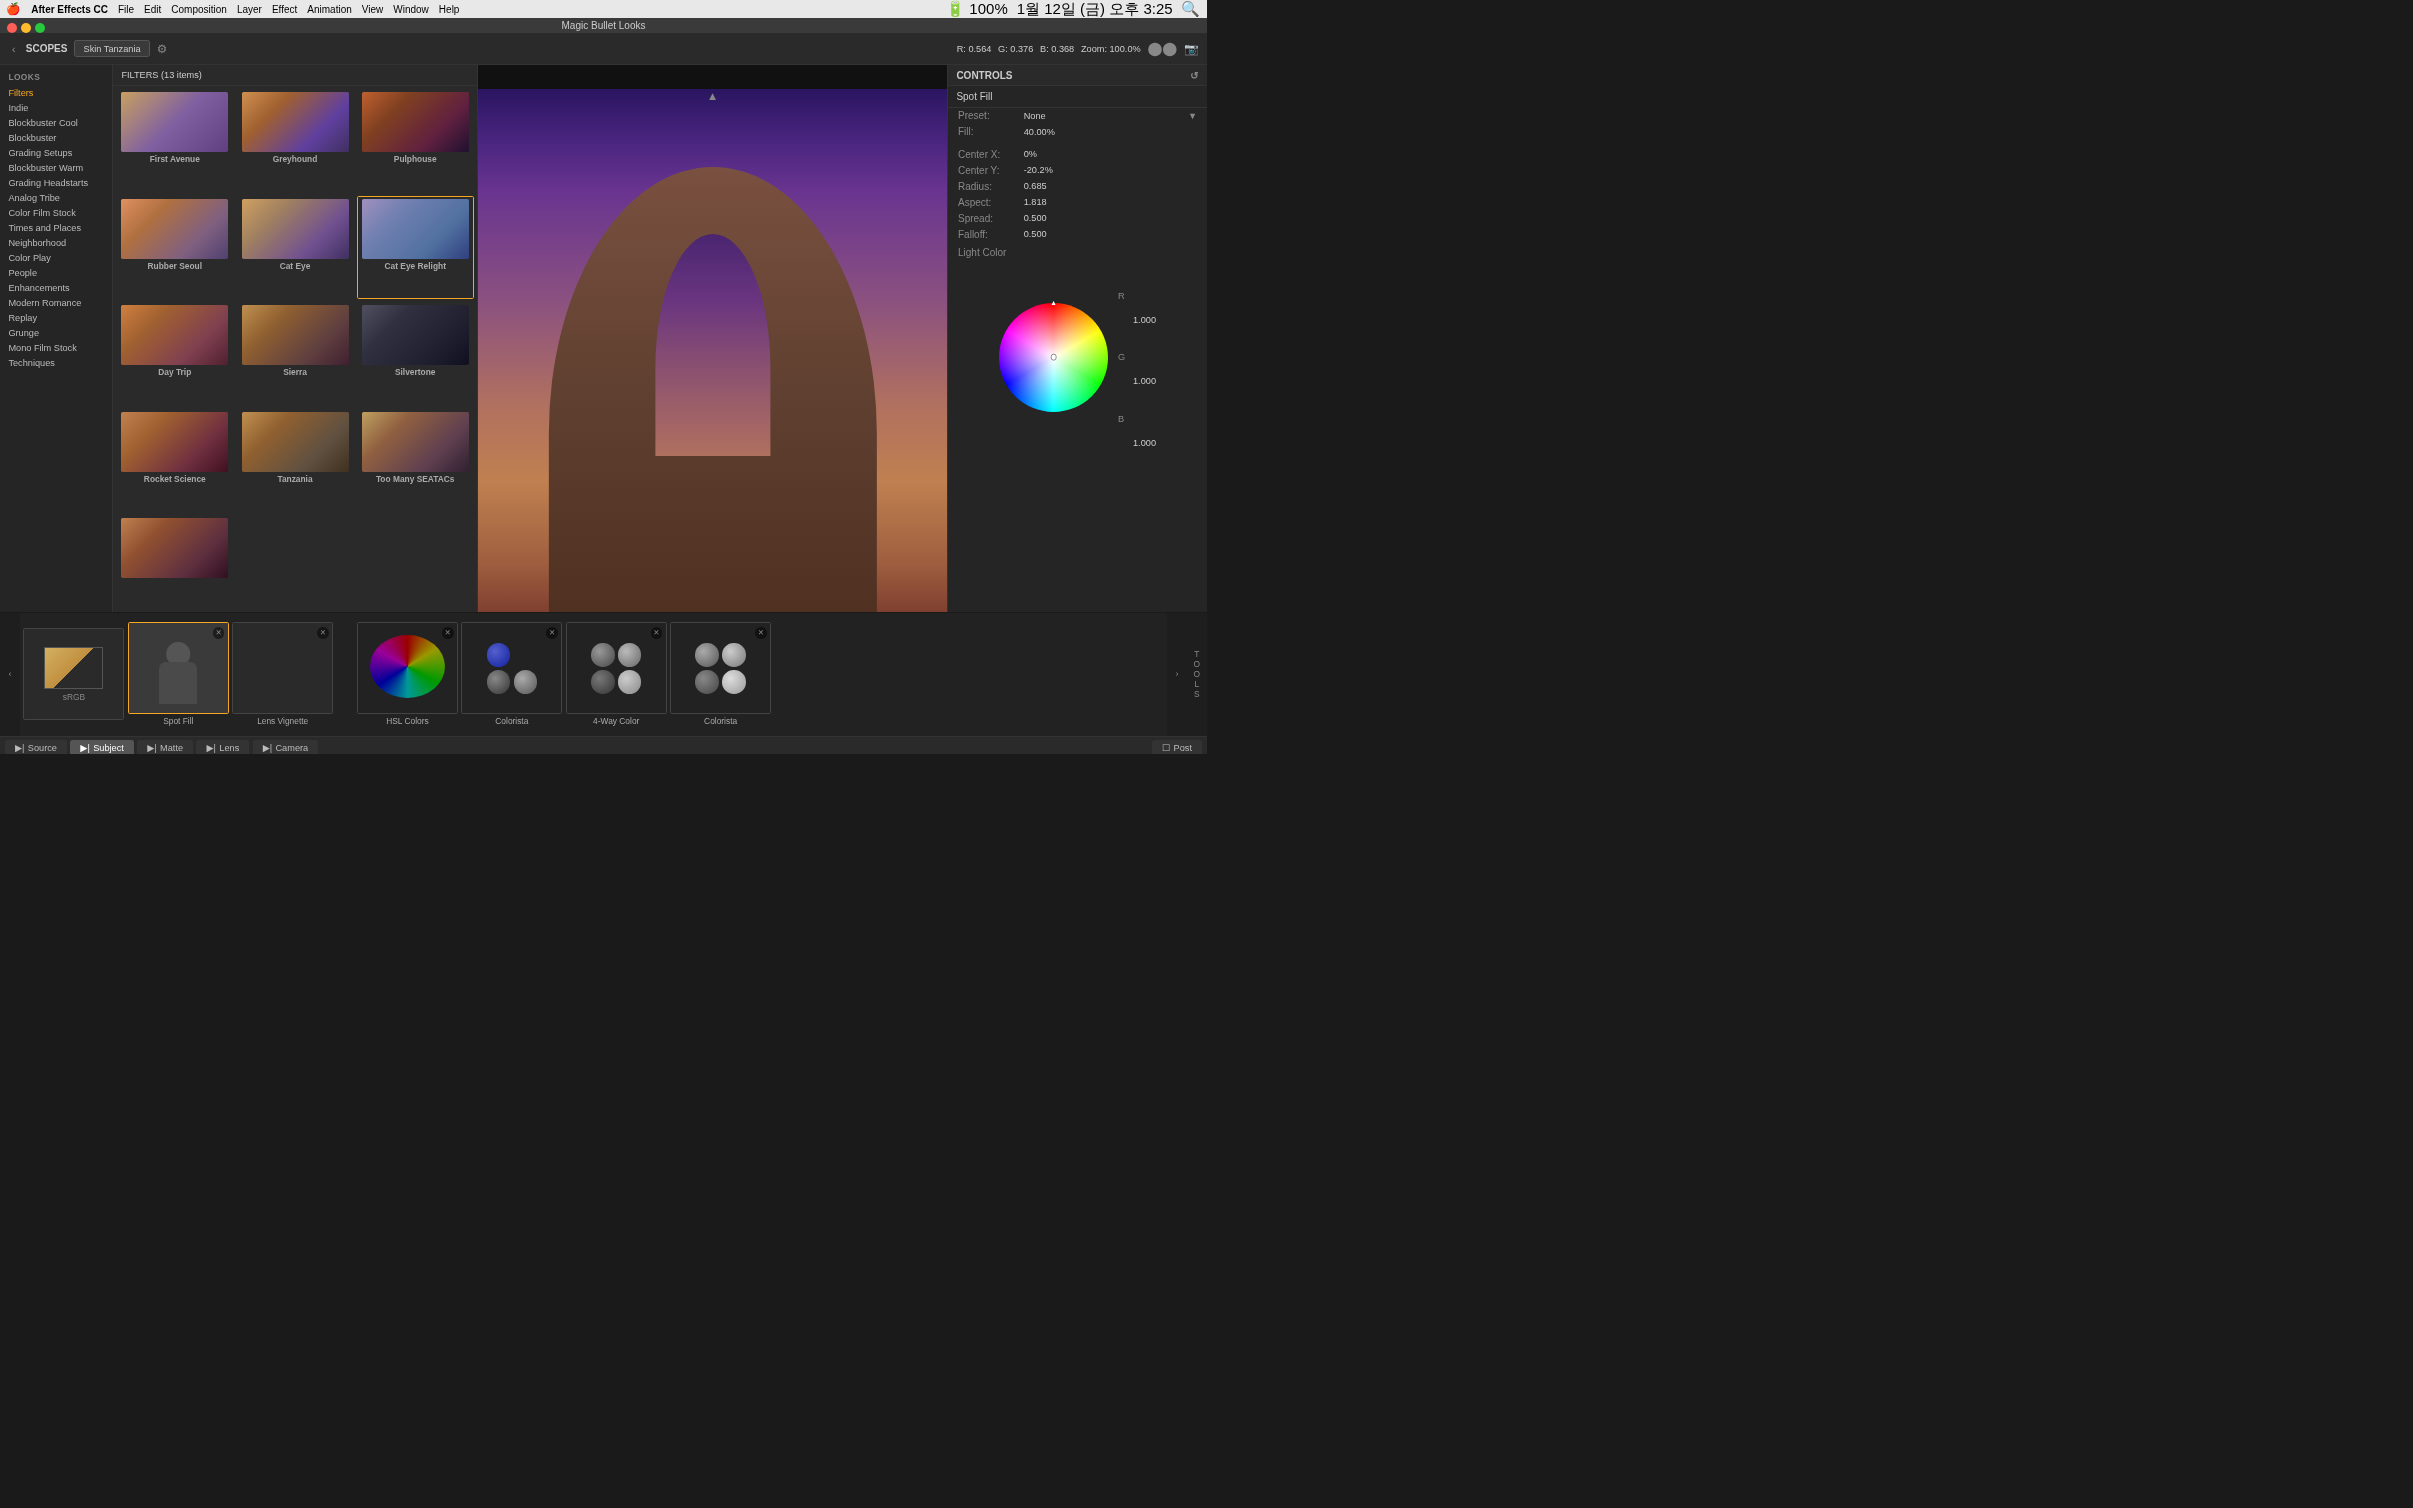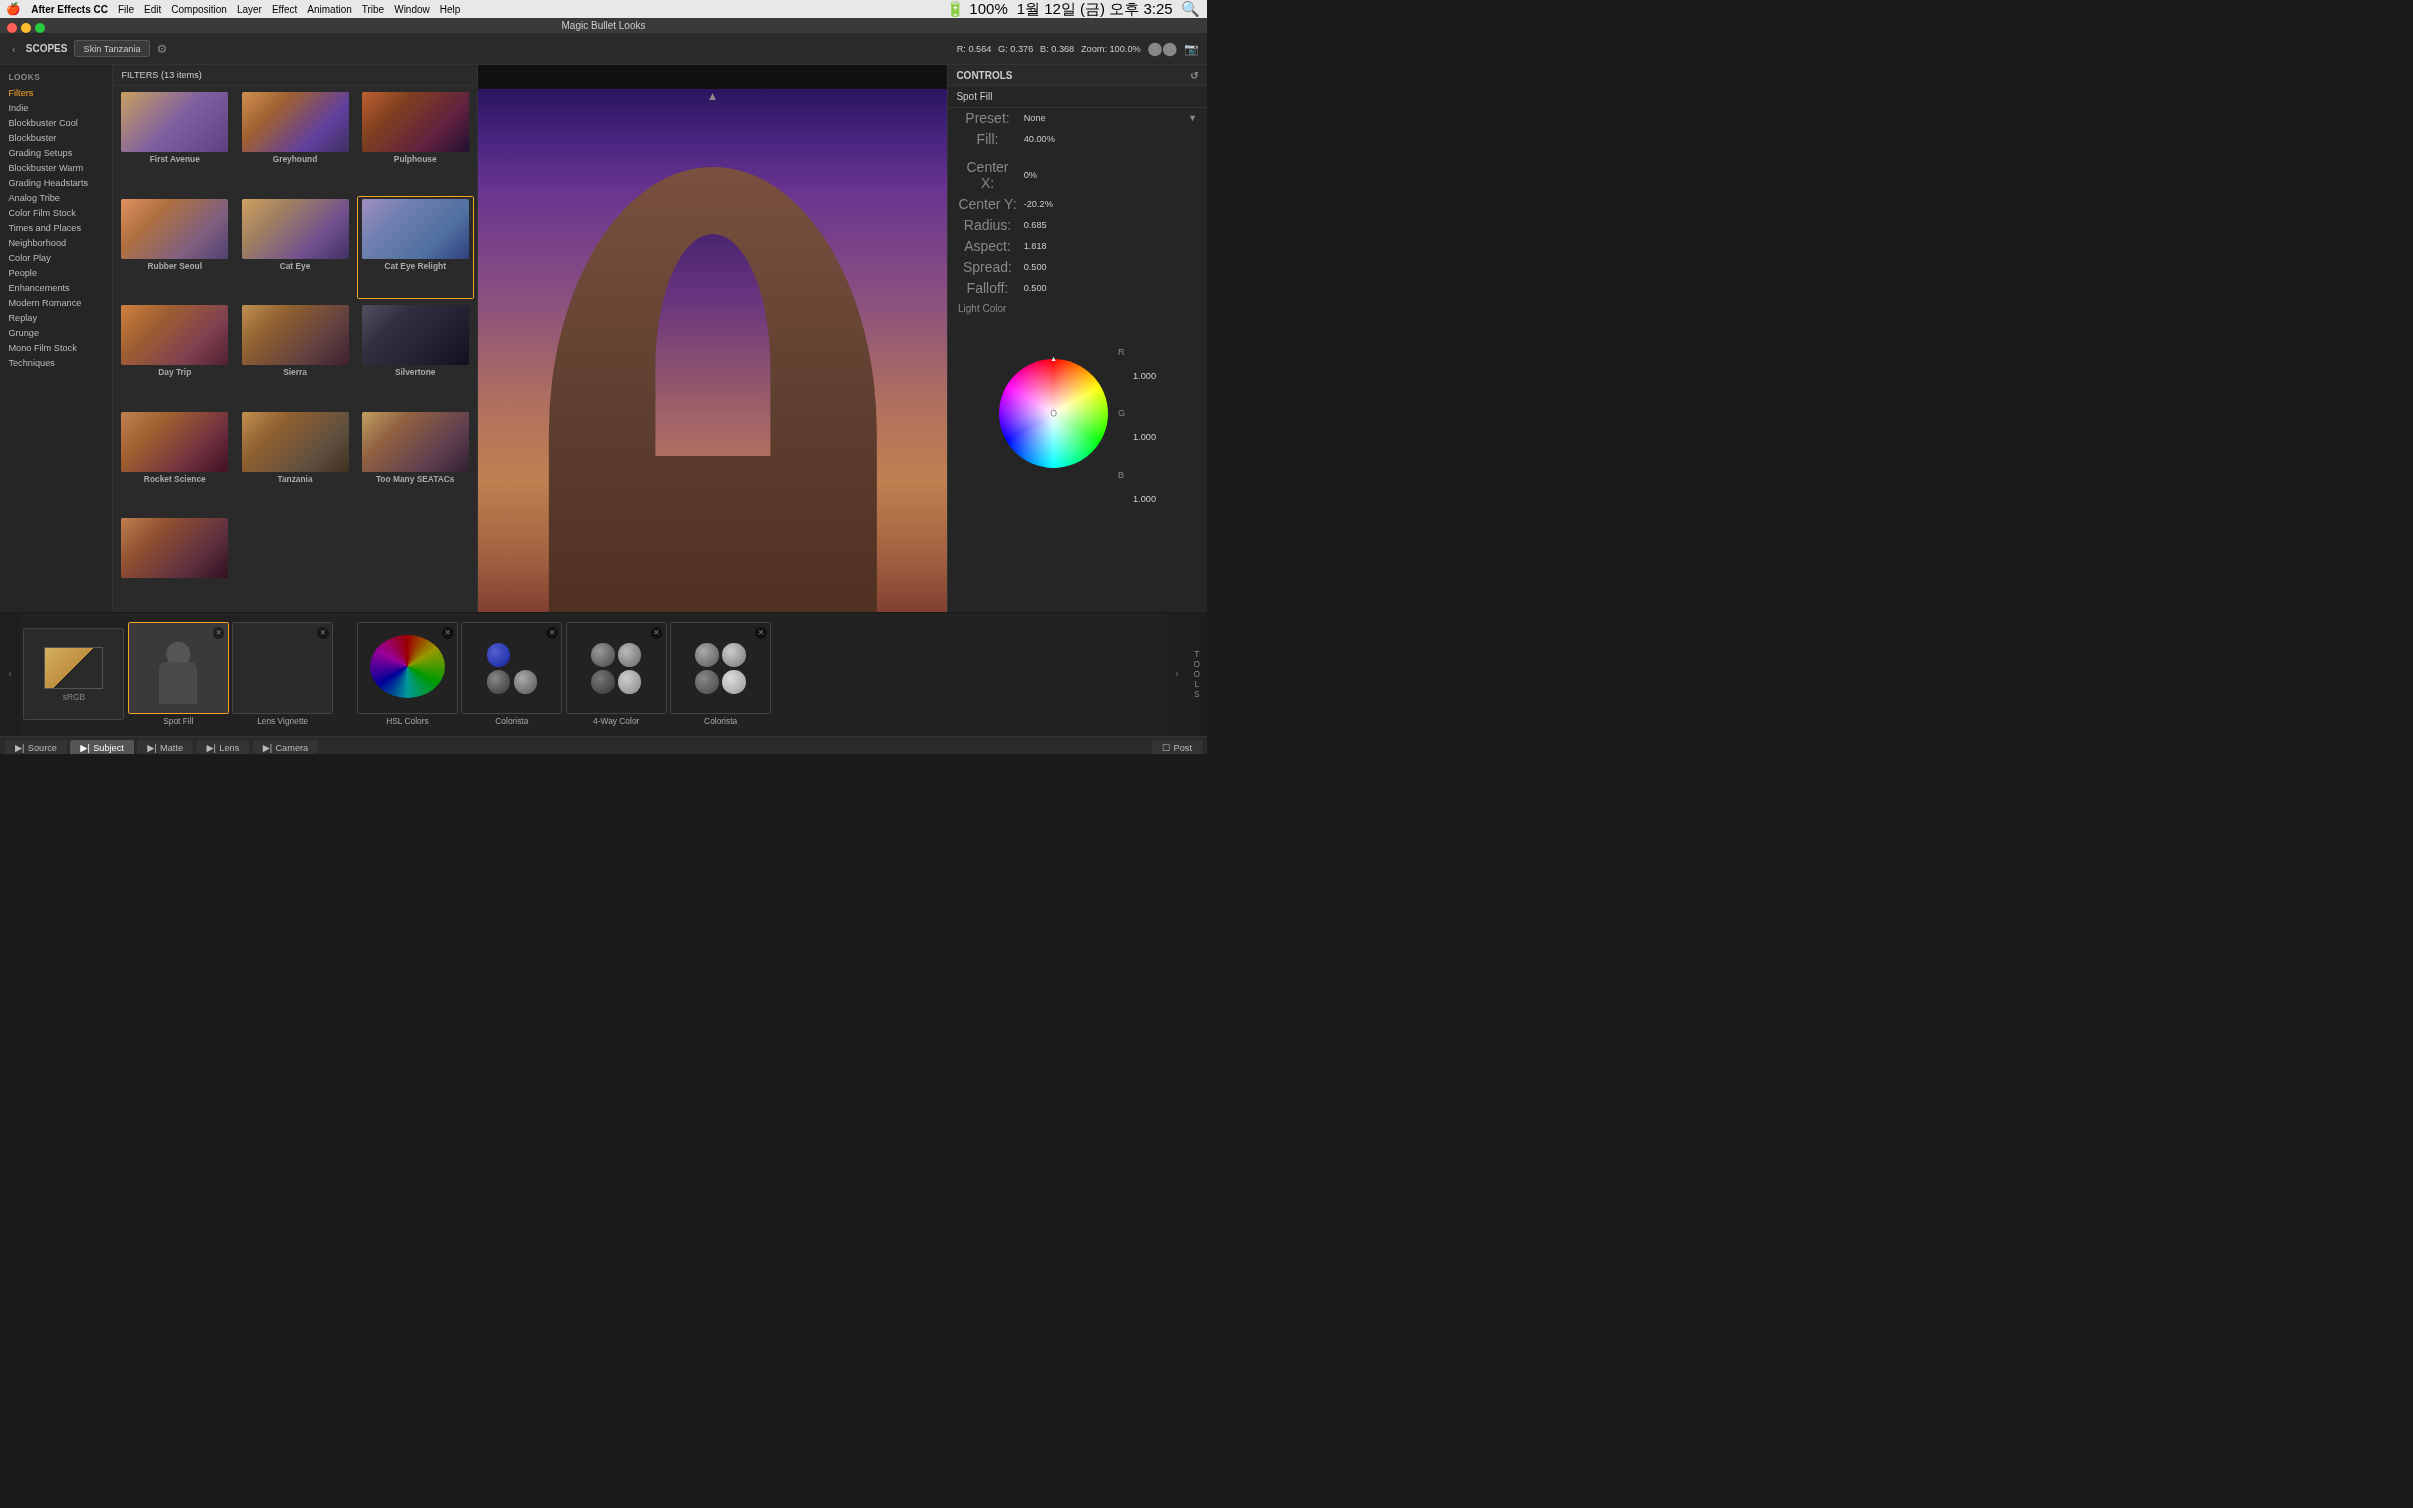--- a/index.html
+++ b/index.html
@@ -546,7 +546,7 @@
     <span>Layer</span>
     <span>Effect</span>
     <span>Animation</span>
-    <span>Tribe</span>
+    <span>View</span>
     <span>Window</span>
     <span>Help</span>
   </div>

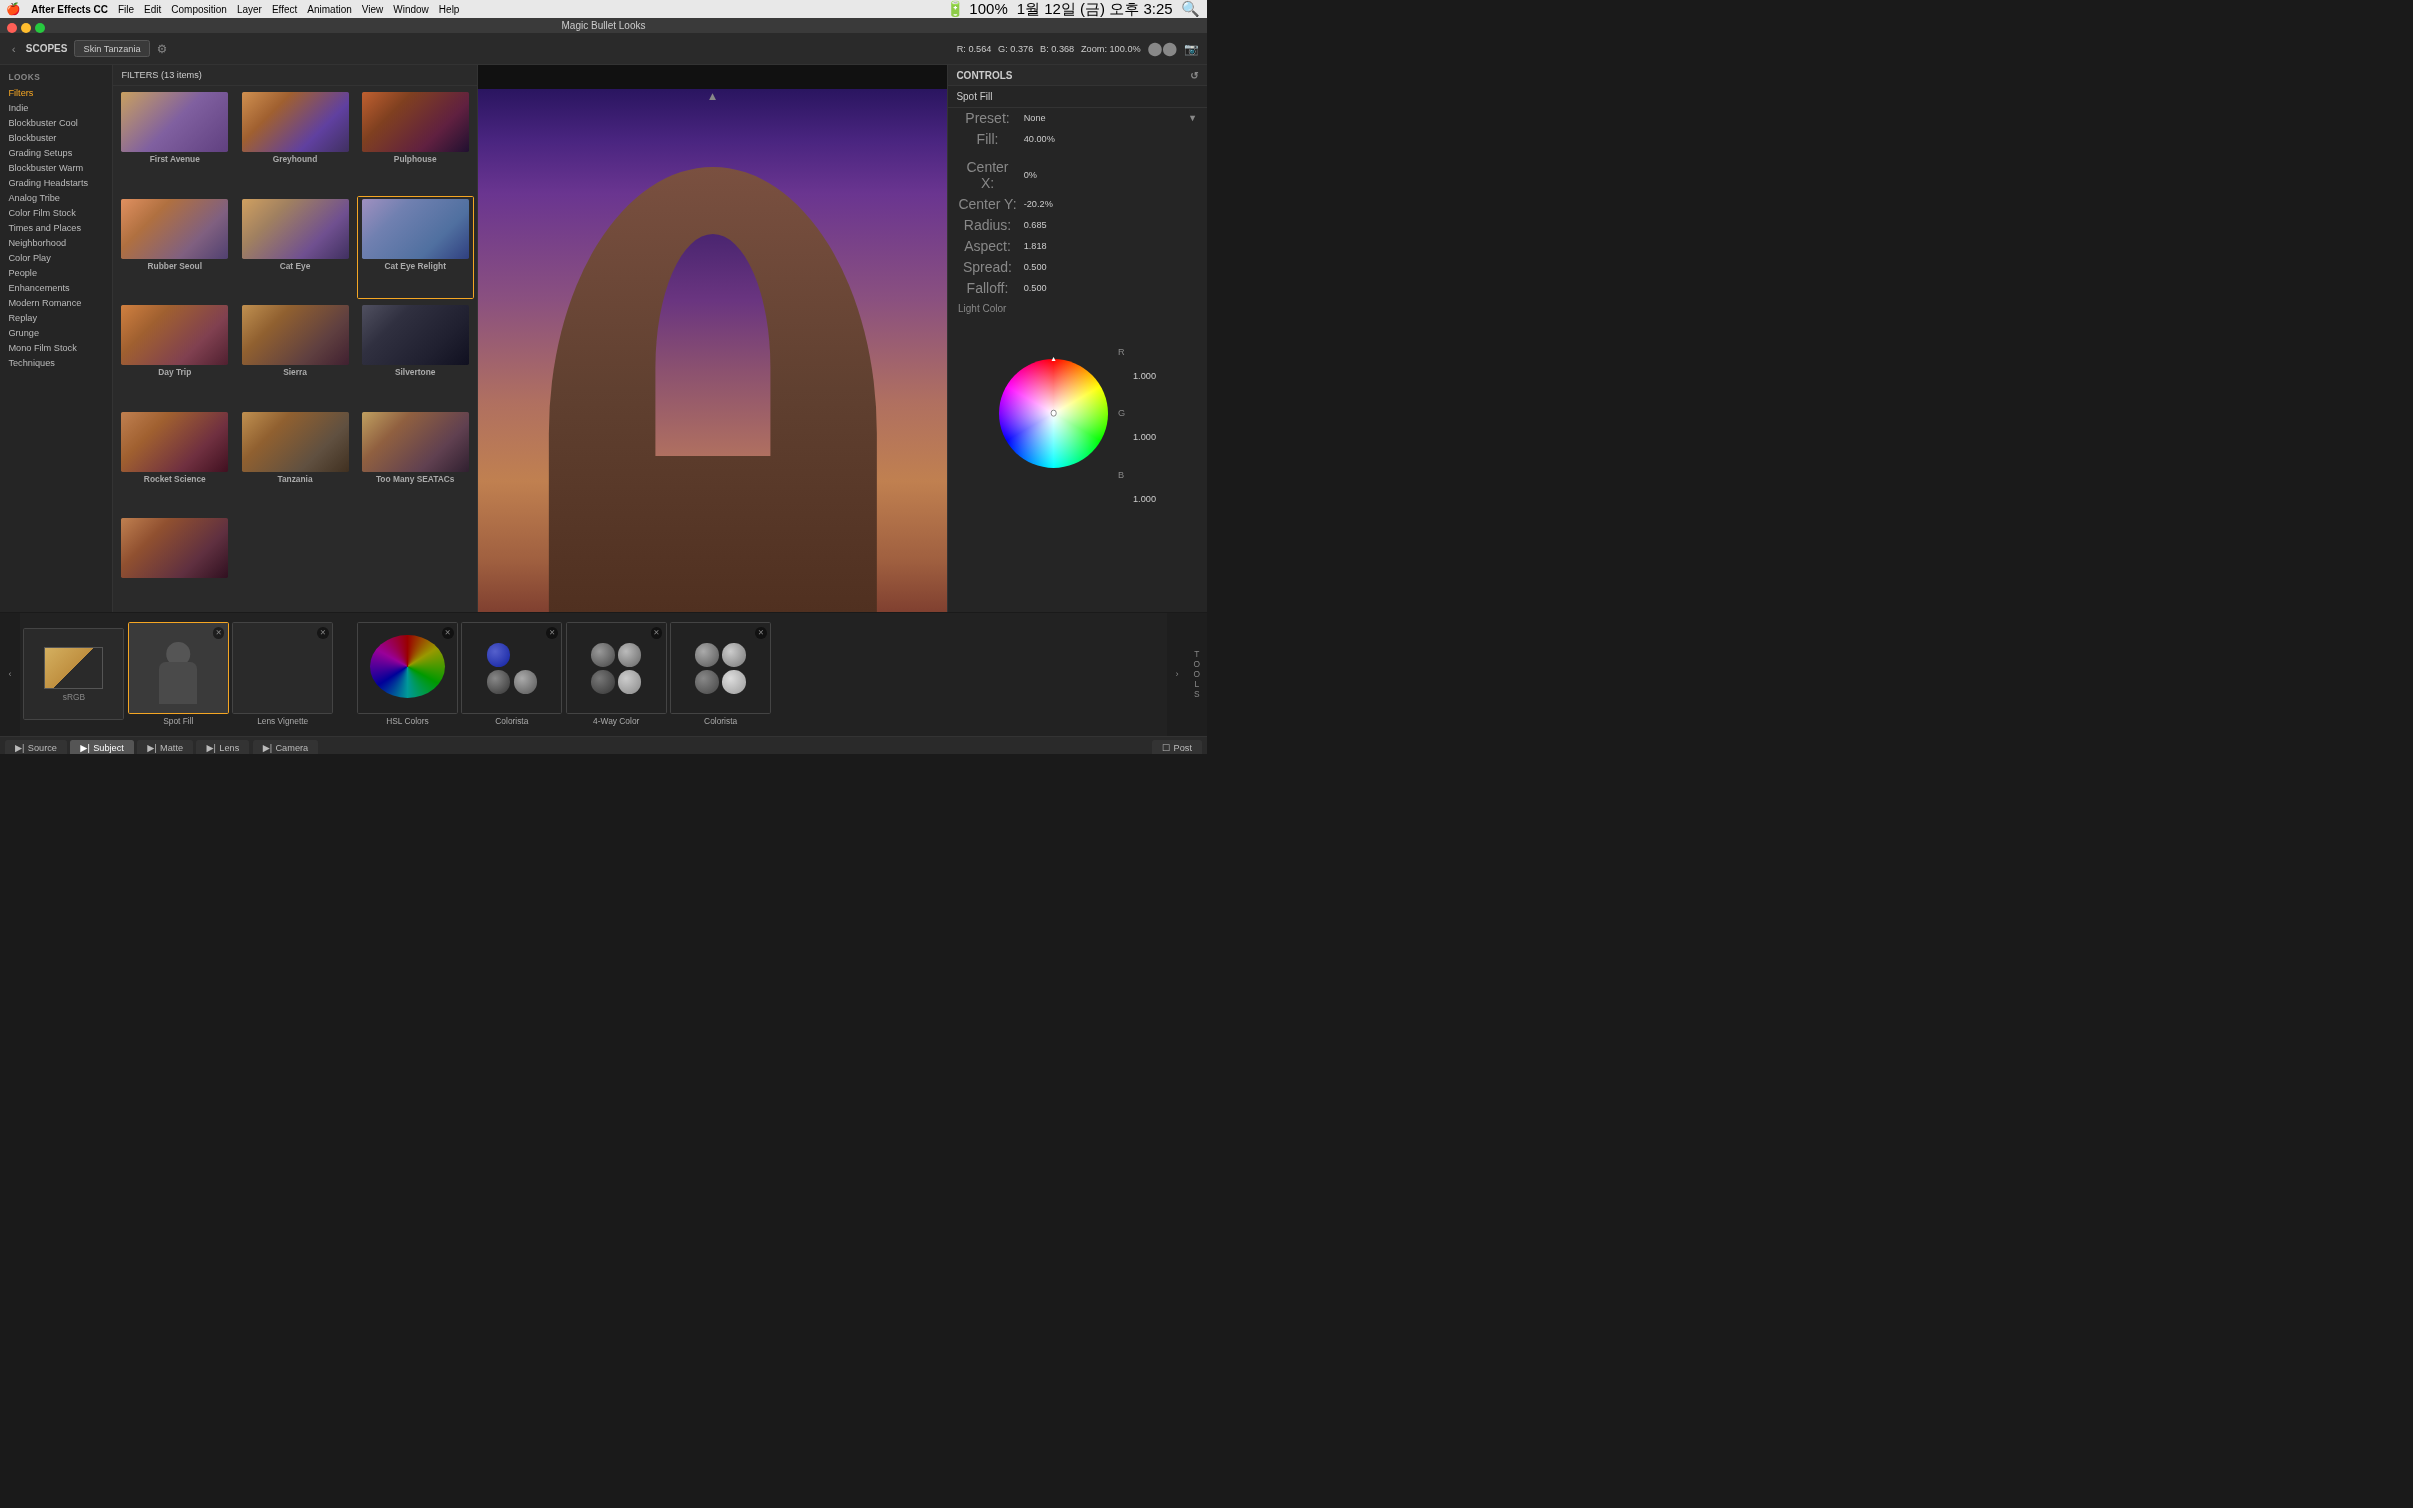--- a/index.html
+++ b/index.html
@@ -177,9 +177,9 @@
     }
     .control-label {
       width: 59px;
-      font-size: 14px;
+      font-size: 10px;
       color: #888;
-      text-align: center;
+      text-align: left;
     }
     .control-value {
       font-size: 9.2px;

